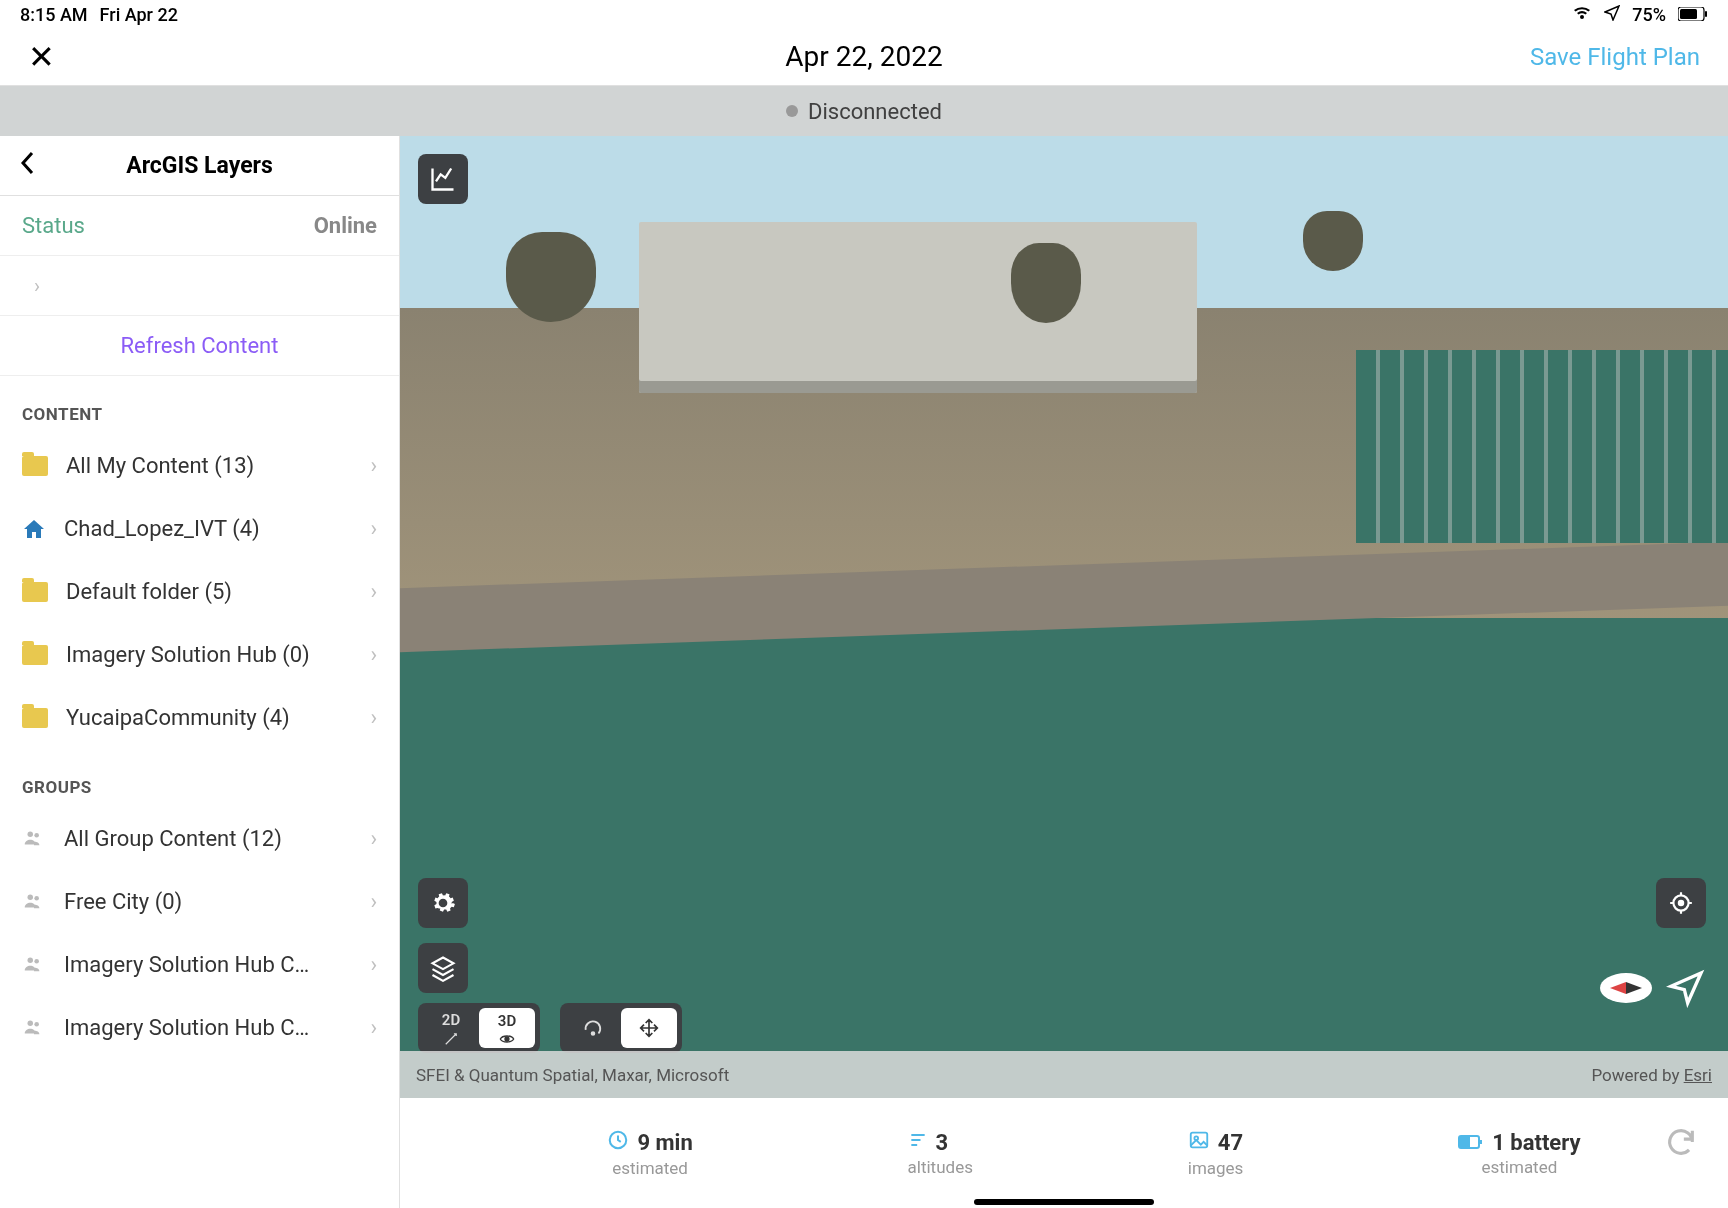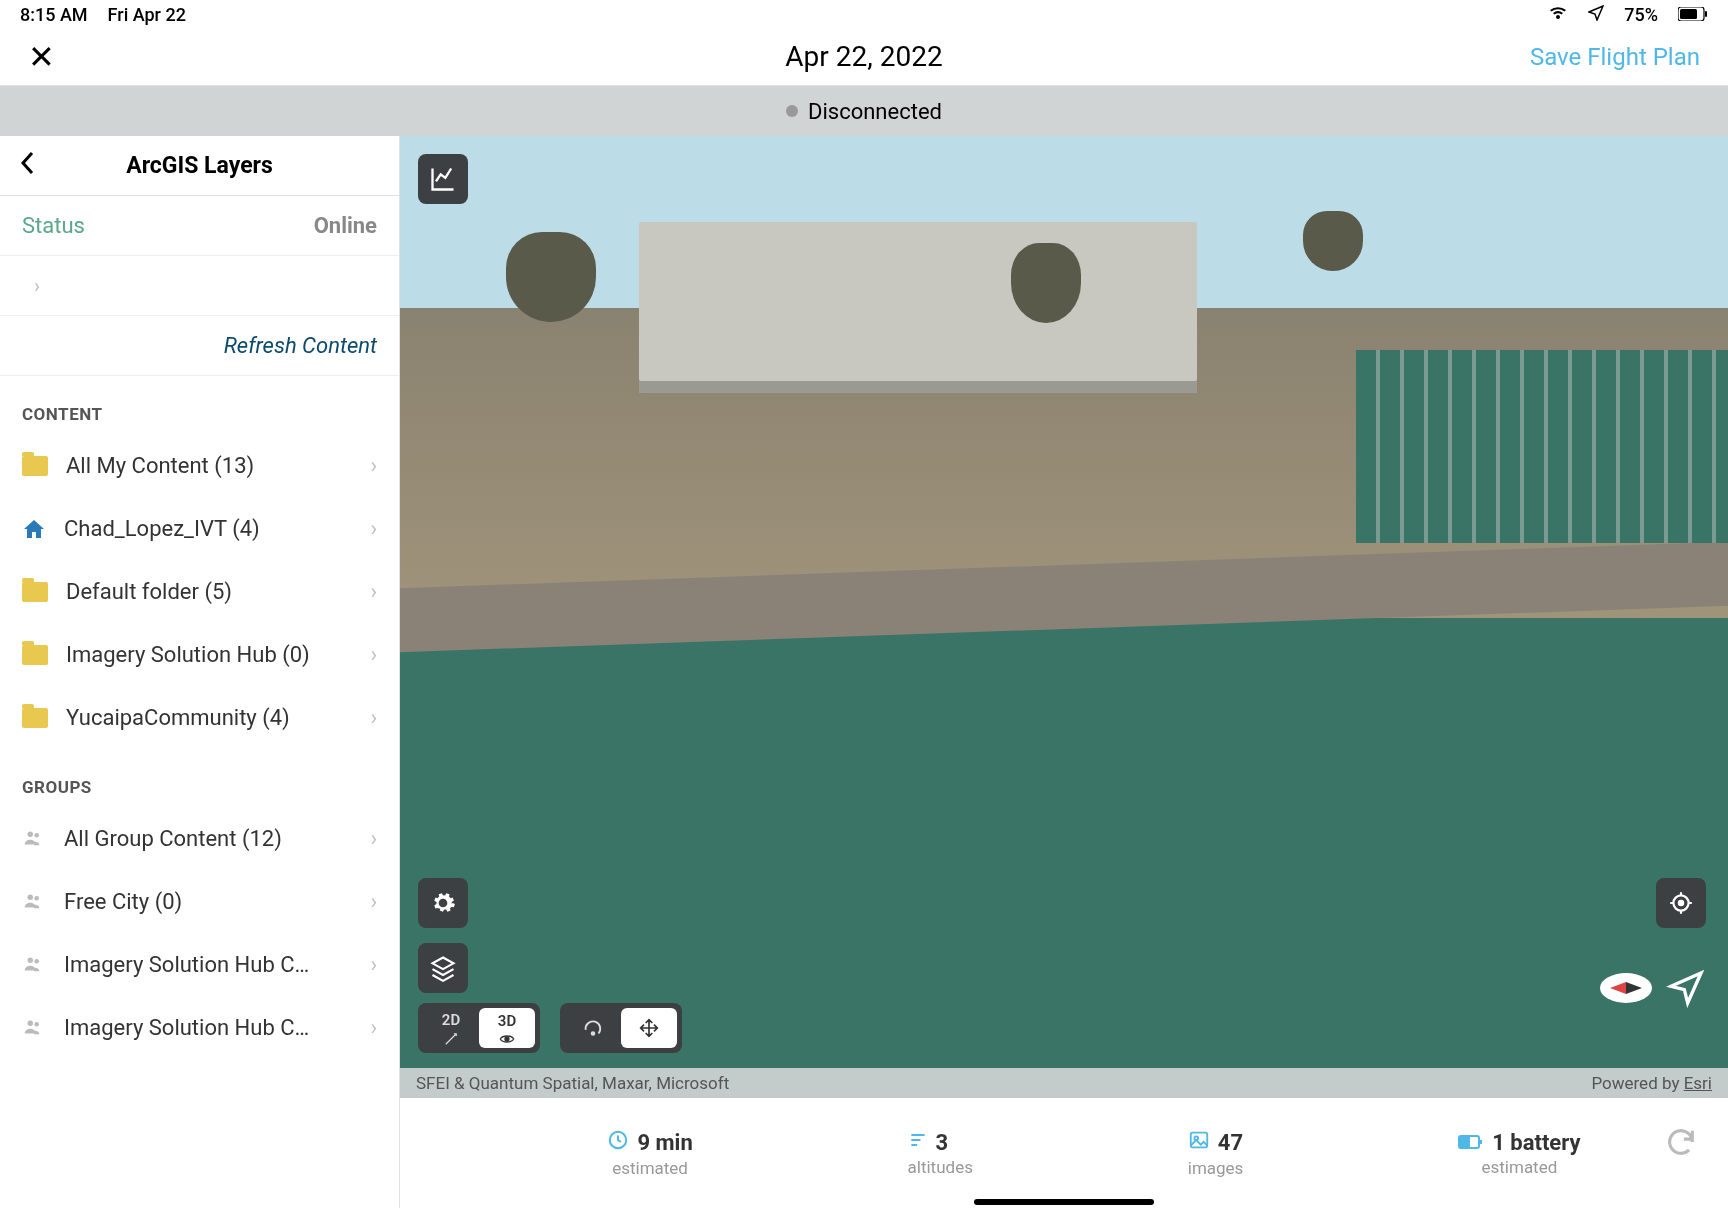--- a/index.html
+++ b/index.html
@@ -7,7 +7,7 @@
 
 
 .status-bar { height:28px; display:flex; justify-content:space-between; align-items:center; padding:0 20px; font-size:18px; font-weight:500; }
-.status-left, .status-right { display:flex; gap:20px; align-items:center; }
+.status-left, .status-right { display:flex; gap:12px; align-items:center; }
 
 
 .nav-bar { height:58px; display:flex; align-items:center; justify-content:space-between; padding:0 28px; border-bottom:1px solid #e0e0e0; }

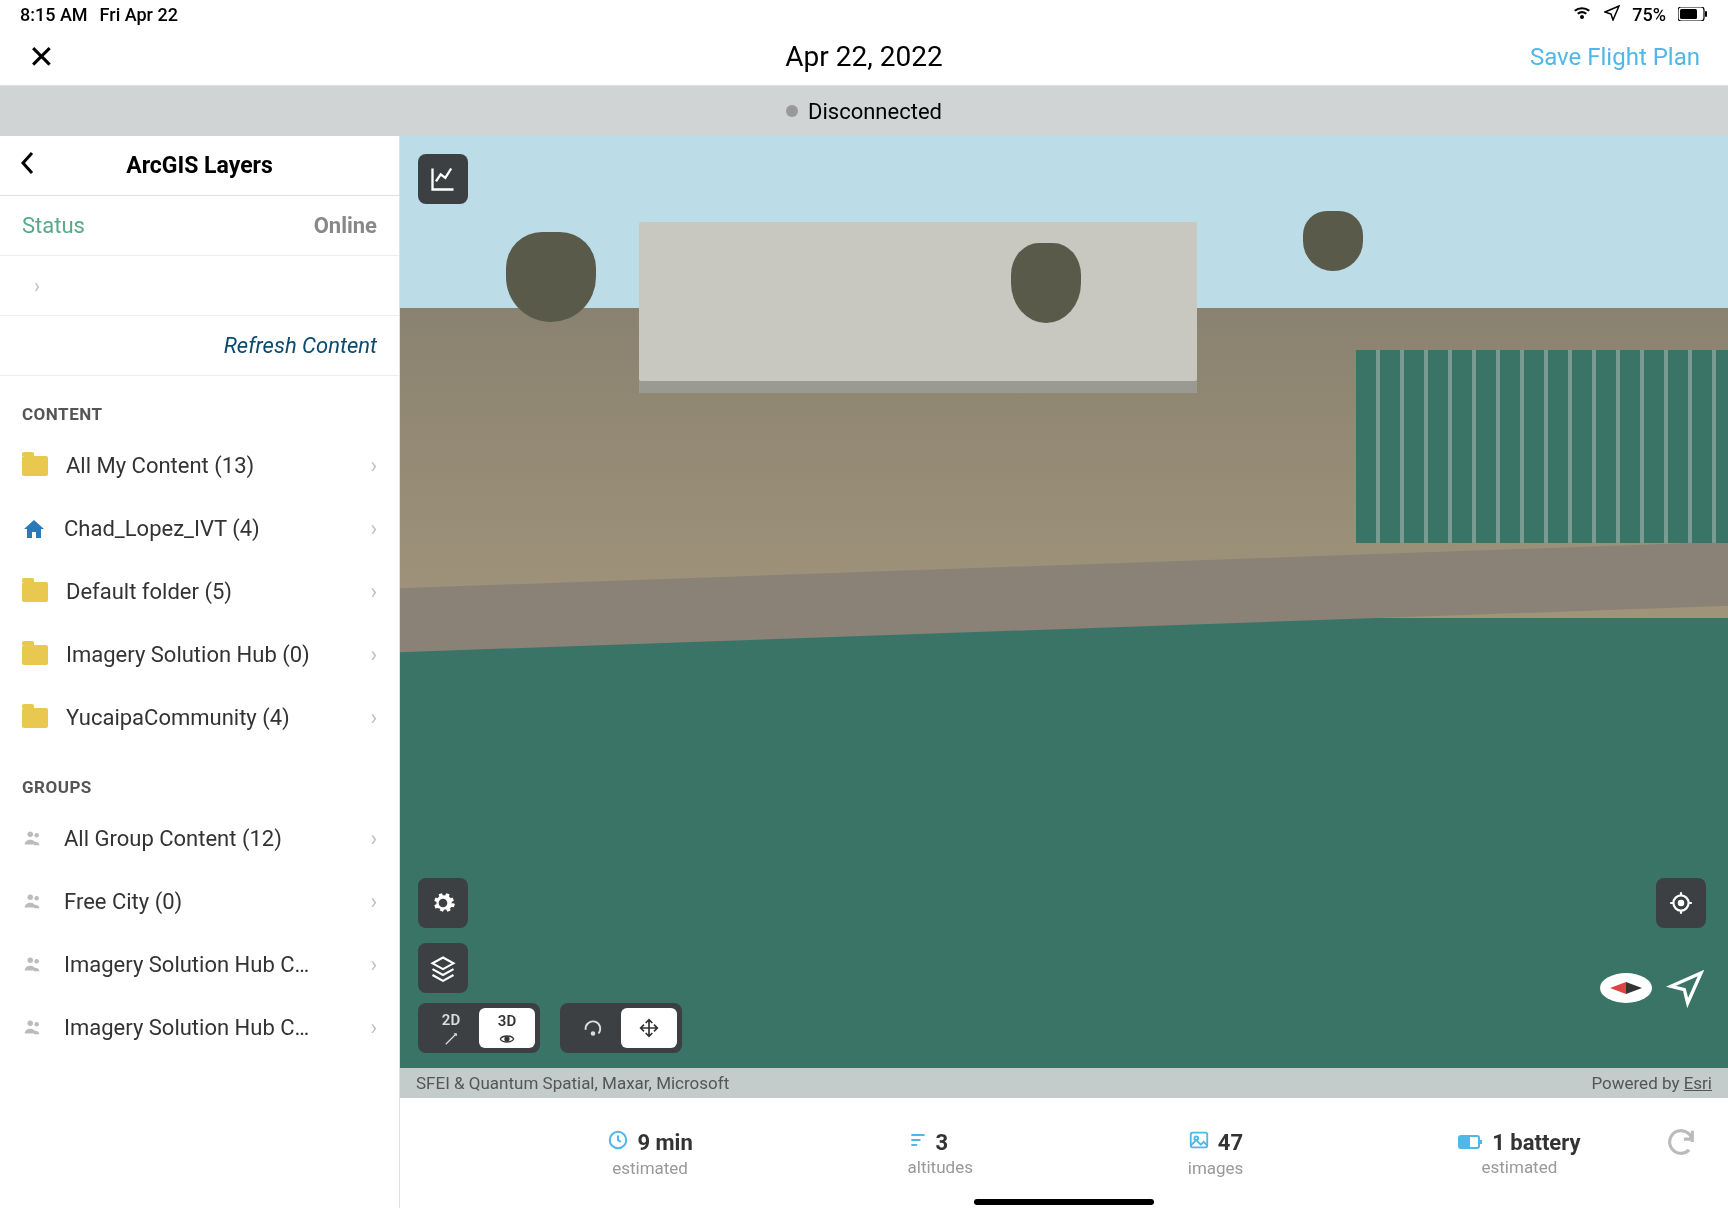--- a/index.html
+++ b/index.html
@@ -16,7 +16,7 @@
 .nav-save { color:#4fb8e8; font-size:24px; cursor:pointer; }
 
 
-.conn-bar { height:50px; background:#d1d4d4; display:flex; align-items:center; justify-content:center; font-size:22px; color:#000000; gap:10px; }
+.conn-bar { height:50px; background:#d1d4d4; display:flex; align-items:center; justify-content:center; font-size:22px; color:#404040; gap:10px; }
 .conn-dot { width:12px; height:12px; border-radius:50%; background:#999; }
 
 

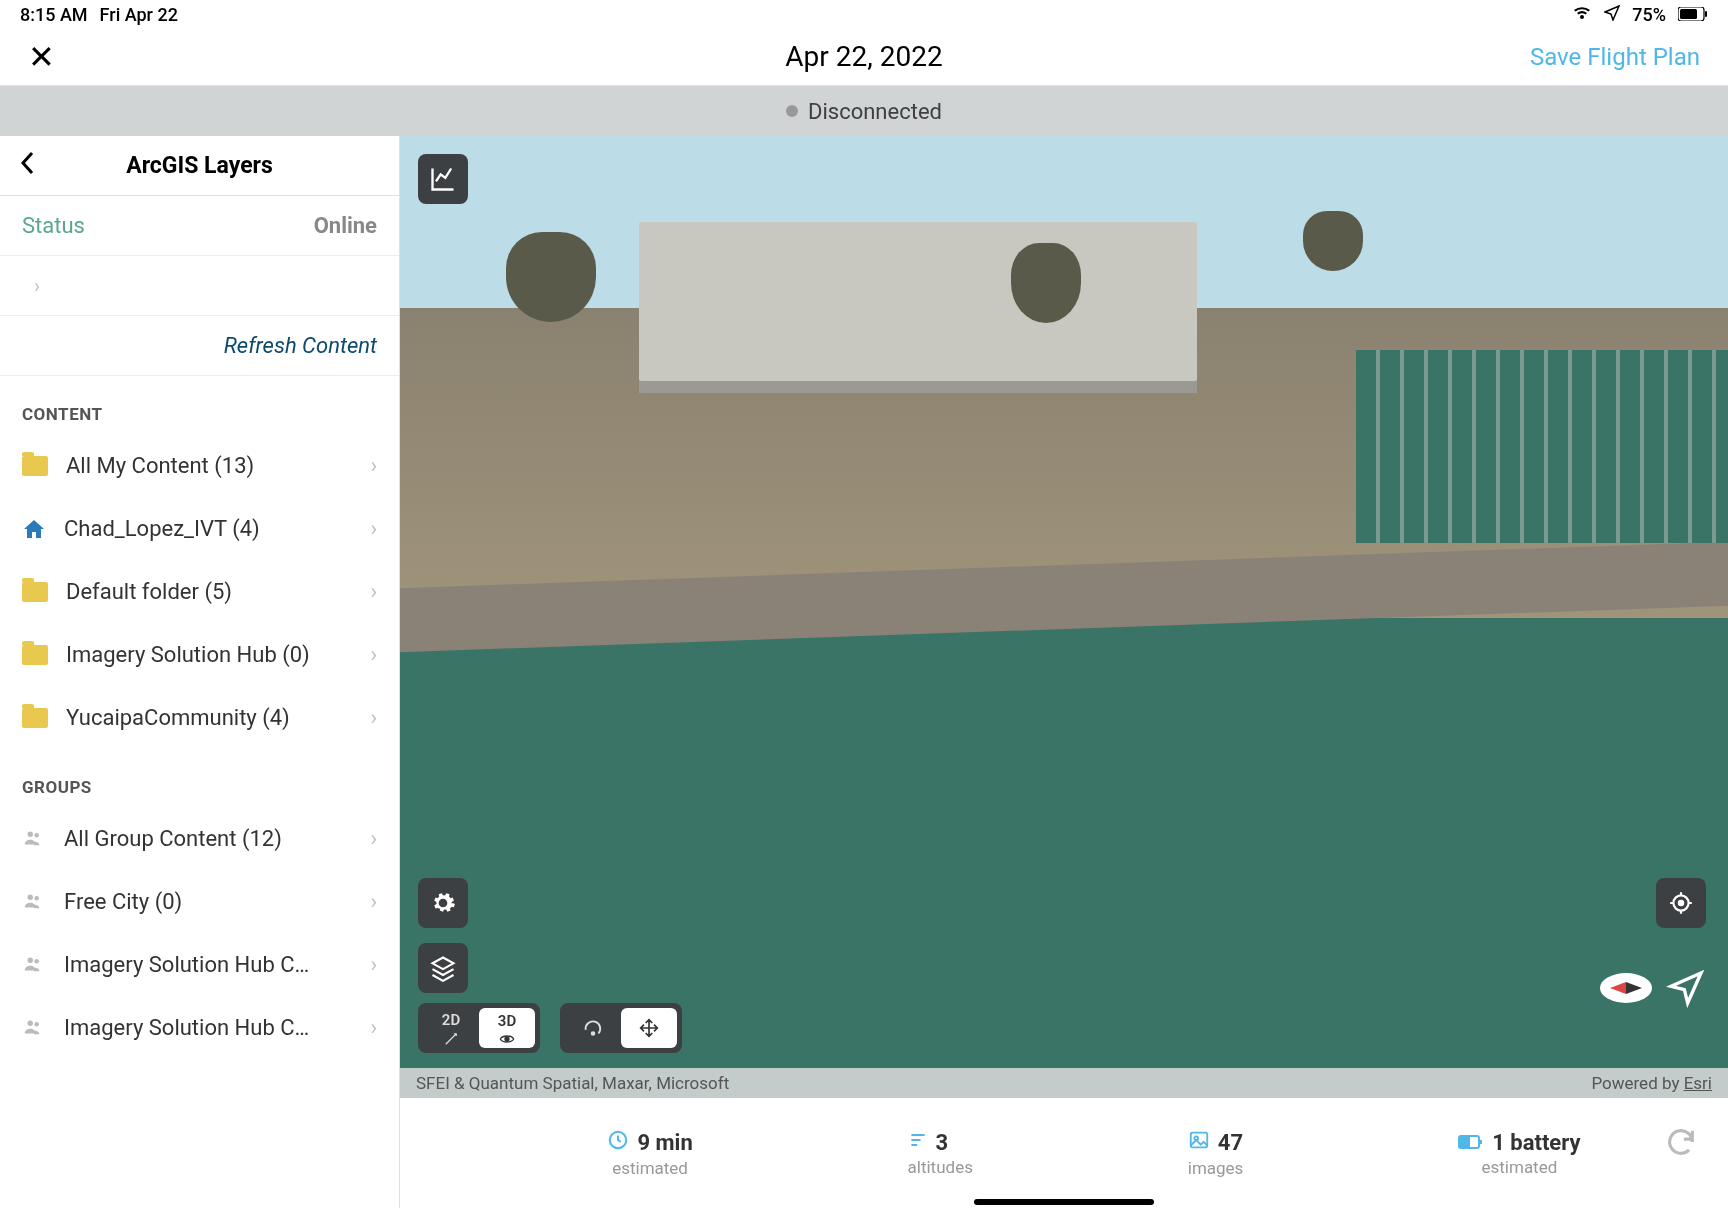--- a/index.html
+++ b/index.html
@@ -34,7 +34,7 @@
 .row .value { color:#888;font-weight:bold; }
 .row .chev { color:#c0c0c0; font-size:20px; margin-left:12px; }
 .status-row .label { color:#59a88a; }
-.refresh-row .label { text-align:right; color:#0c4a6e;font-style:italic; }
+.refresh-row .label { text-align:center; color:#8b5cf6; }
 
 .section-head { padding:28px 22px 10px; font-size:17px; font-weight:700; color:#555; letter-spacing:0.5px; }
 

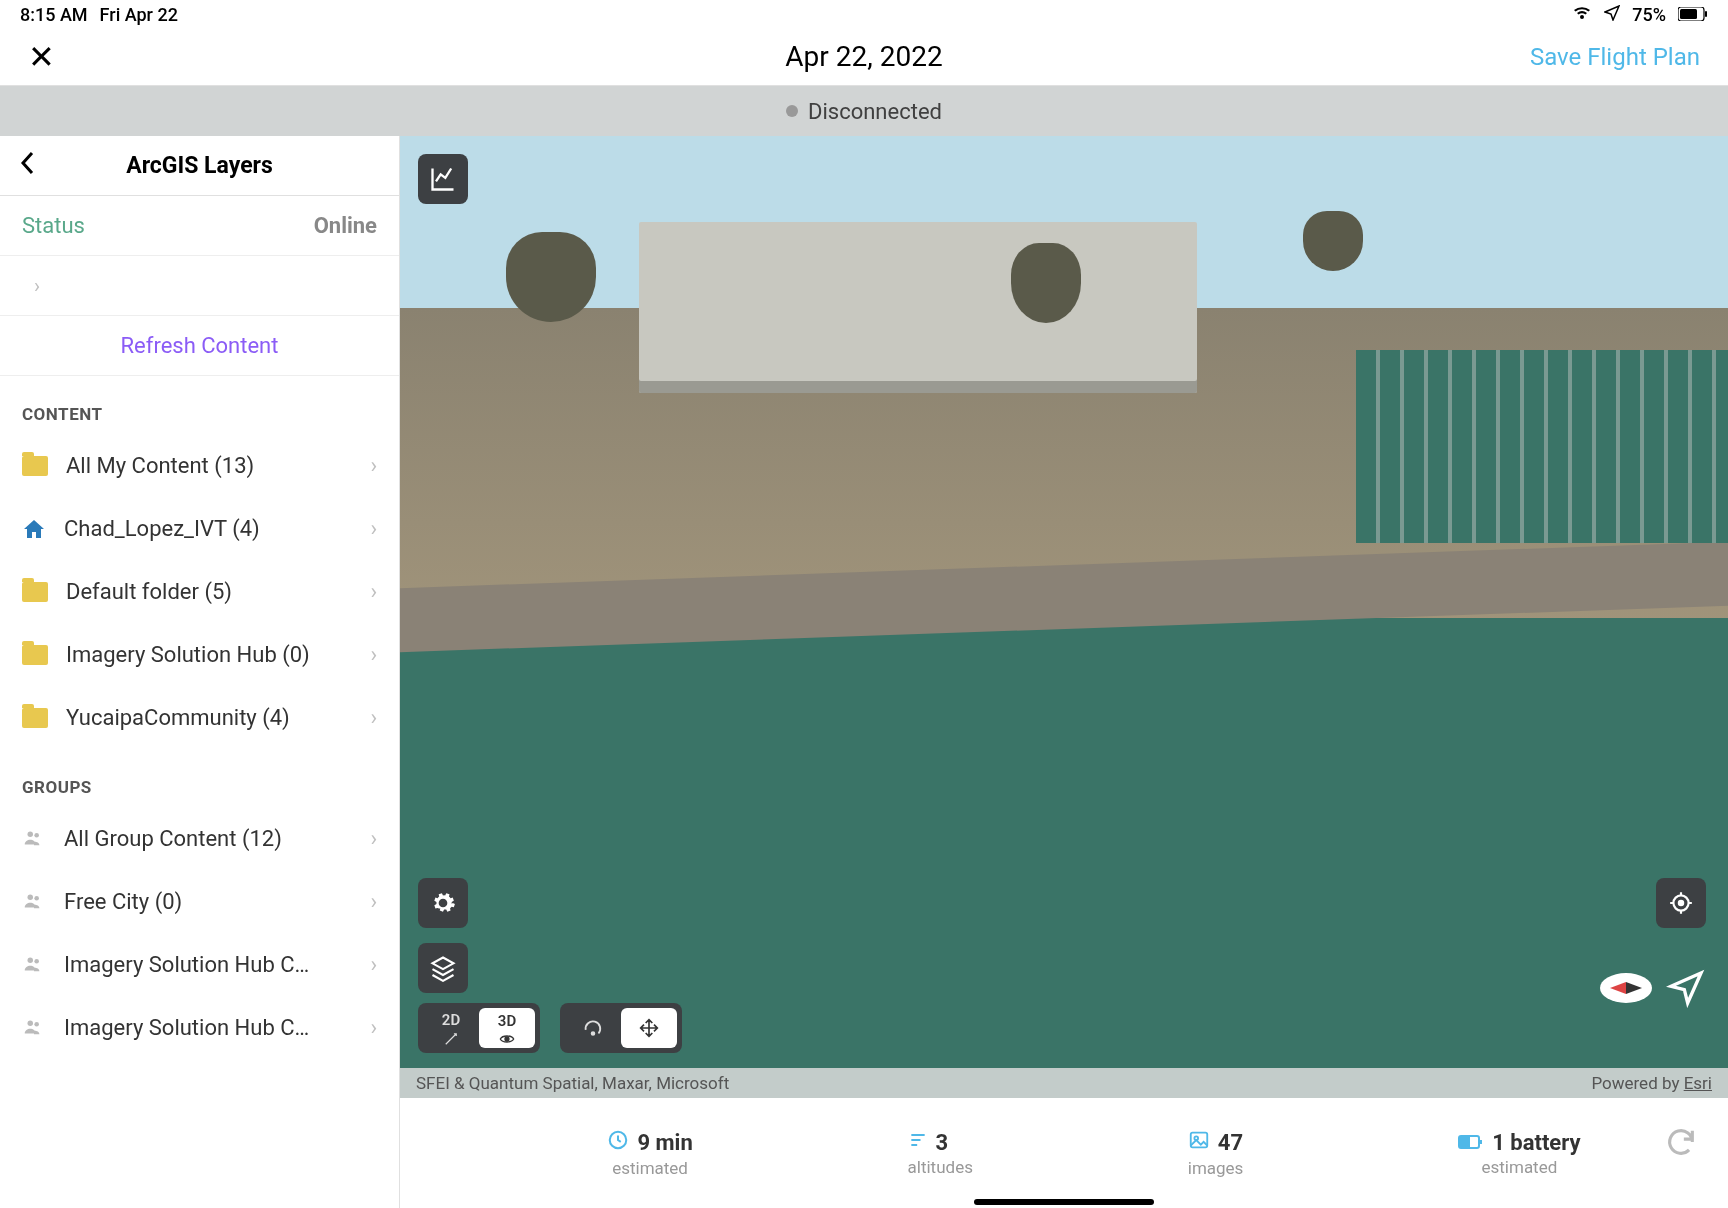--- a/index.html
+++ b/index.html
@@ -66,7 +66,7 @@
 .compass-arrow { width:40px; height:40px; color:#fff; }
 
 
-.attr { position:absolute; bottom:110px; left:0; right:0; height:30px; background:rgba(220,220,220,0.85); display:flex; align-items:center; justify-content:space-between; padding:0 16px; font-size:17px; color:#555; }
+.attr { position:absolute; bottom:110px; left:0; right:0; height:47px; background:rgba(220,220,220,0.85); display:flex; align-items:center; justify-content:space-between; padding:0 16px; font-size:17px; color:#555; }
 .attr a { color:#555; text-decoration:underline; }
 
 

